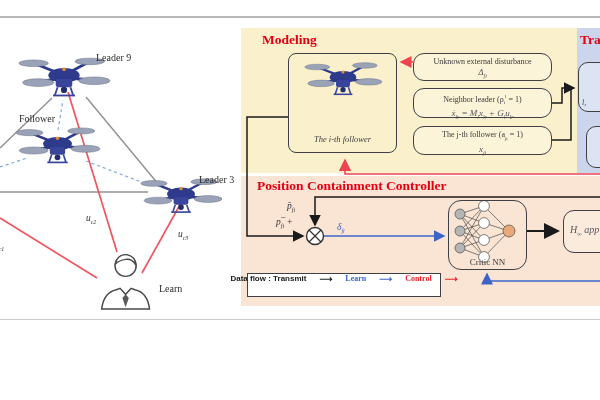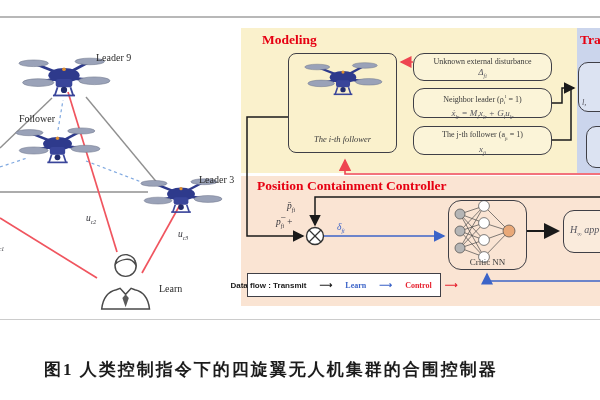--- a/index.html
+++ b/index.html
@@ -20,7 +20,7 @@
   .caption{position:absolute;left:44px;top:358px;width:520px;font-size:17px;font-weight:bold;
            letter-spacing:2px;color:#1c1c1c;font-family:"Liberation Serif",serif;}
   .legend{position:absolute;left:247px;top:273px;width:194px;height:24px;background:#ffffff;
-          border:1.5px solid #3f3f46;box-sizing:border-box;display:flex;align-items:center;
+          border:1.5px solid #3f3f46;box-sizing:border-box;display:flex;align-items:flex-start;
           justify-content:center;gap:13px;font-size:8px;white-space:nowrap;}
   .legend .pref{font-weight:bold;color:#1a1a1a;font-family:"Liberation Sans",sans-serif;}
   .legend .arr{font-weight:bold;font-size:9px;}

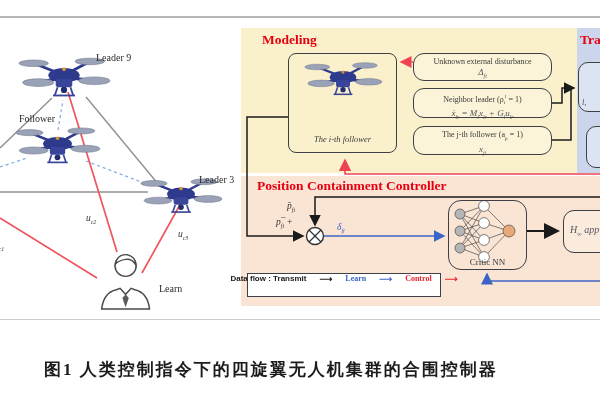--- a/index.html
+++ b/index.html
@@ -209,7 +209,6 @@
   <div class="mathlbl" style="left:86px;top:213px;">u<sub>c2</sub></div>
   <div class="mathlbl" style="left:178px;top:229px;">u<sub>c3</sub></div>
 
-  <div class="caption">图1 人类控制指令下的四旋翼无人机集群的合围控制器</div>
 </div>
 
 </body></html>

